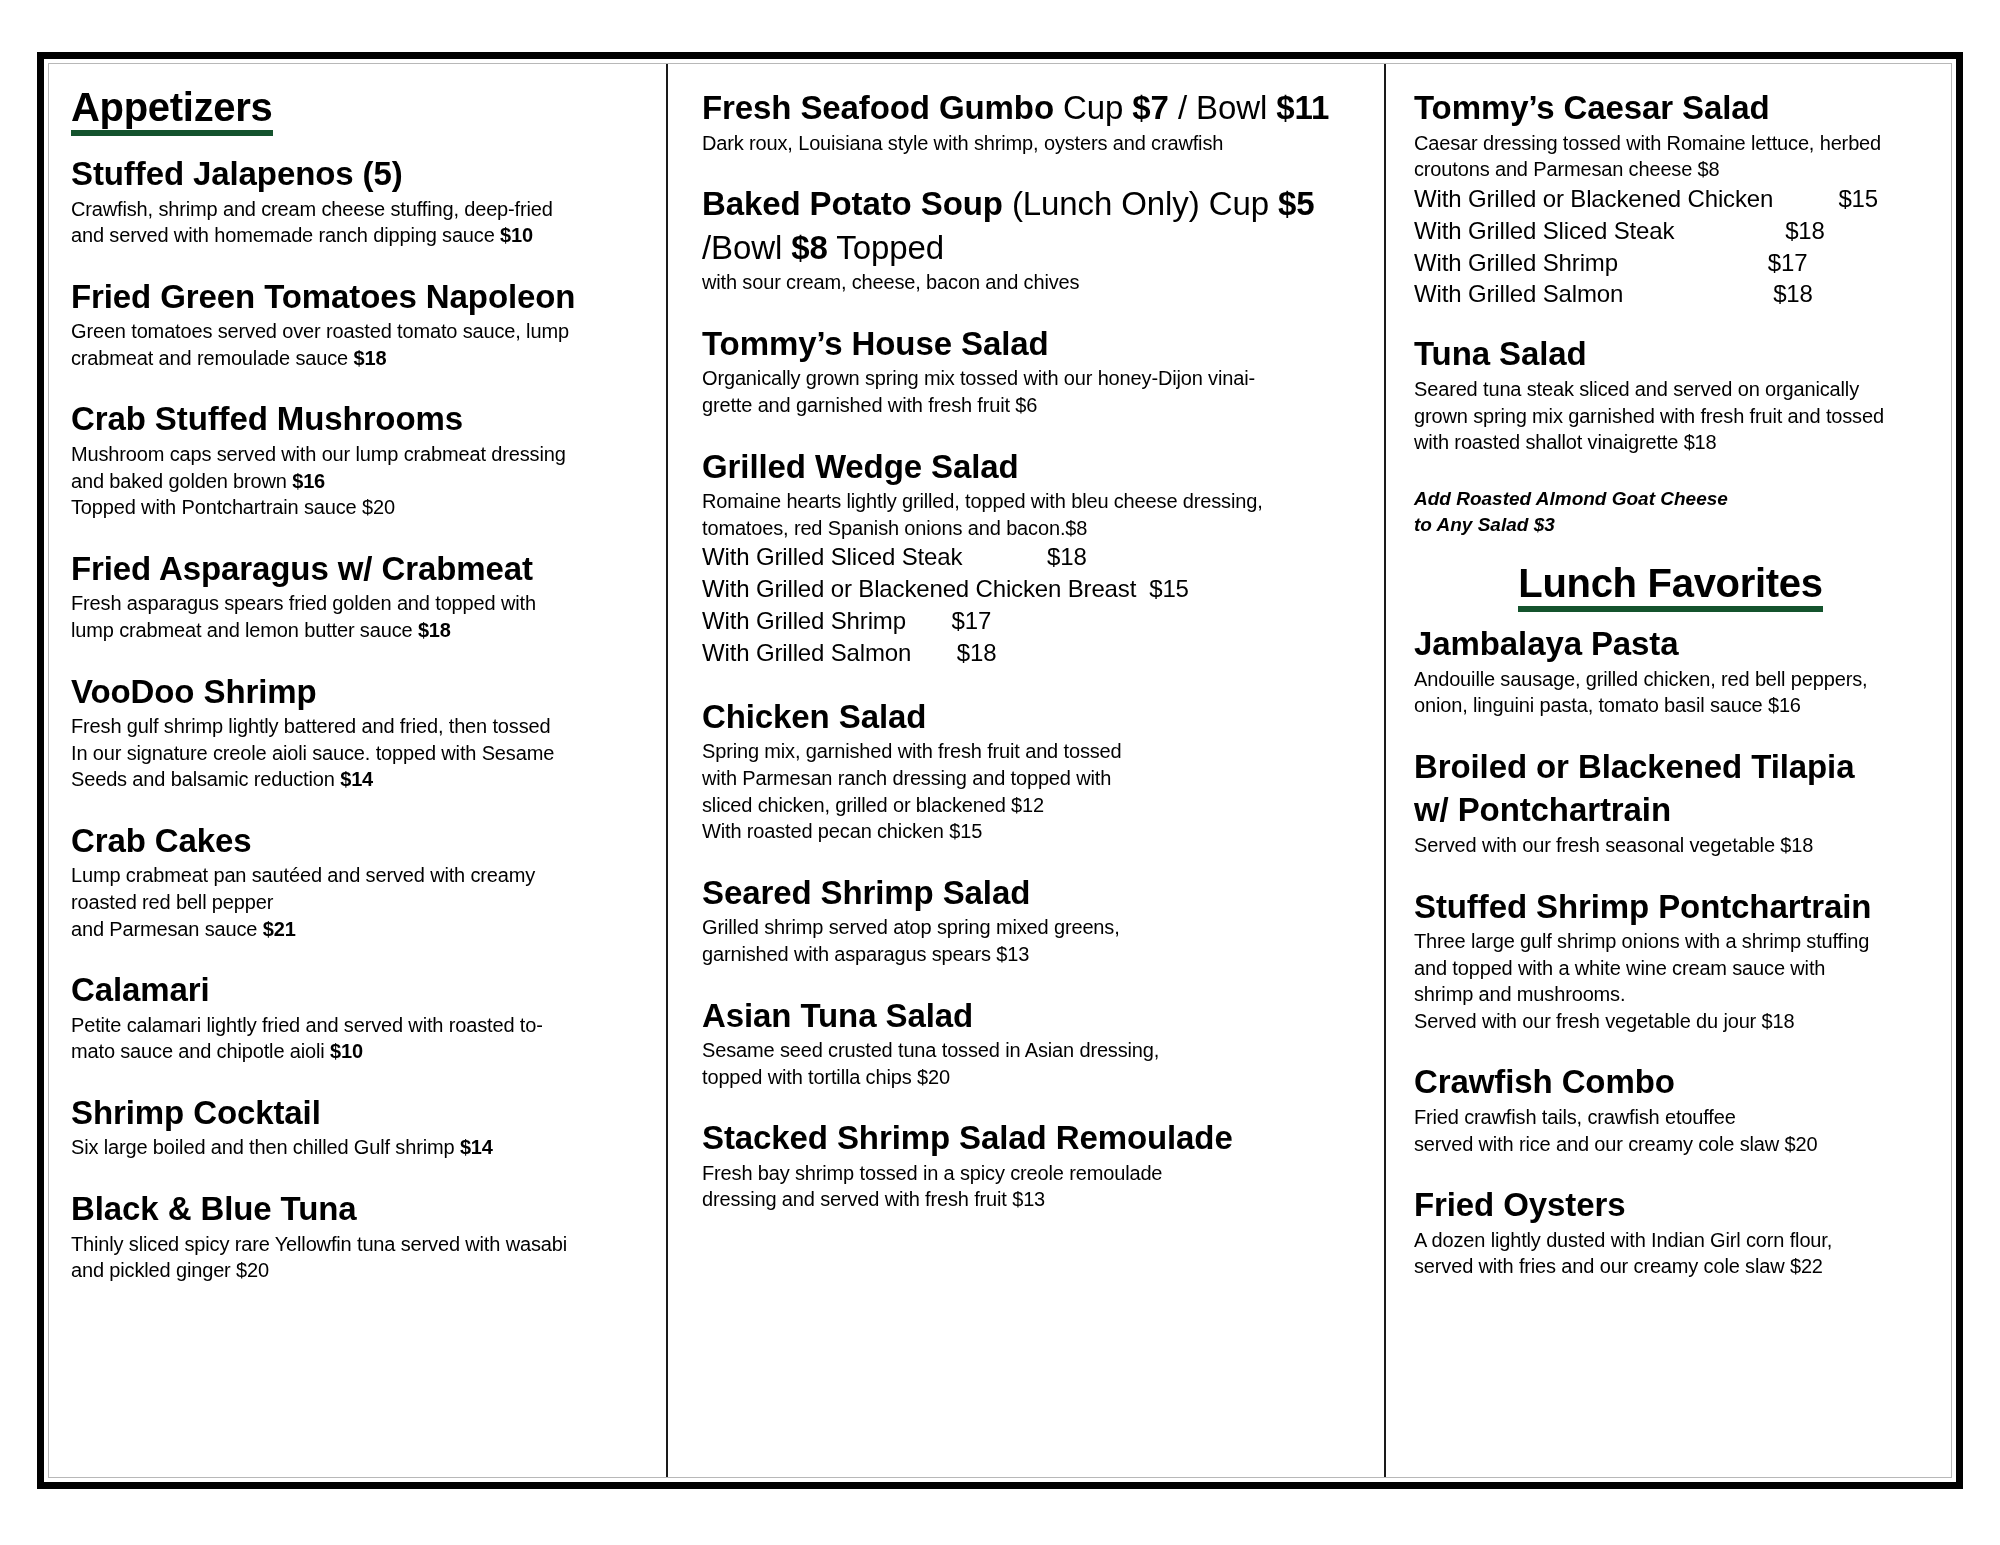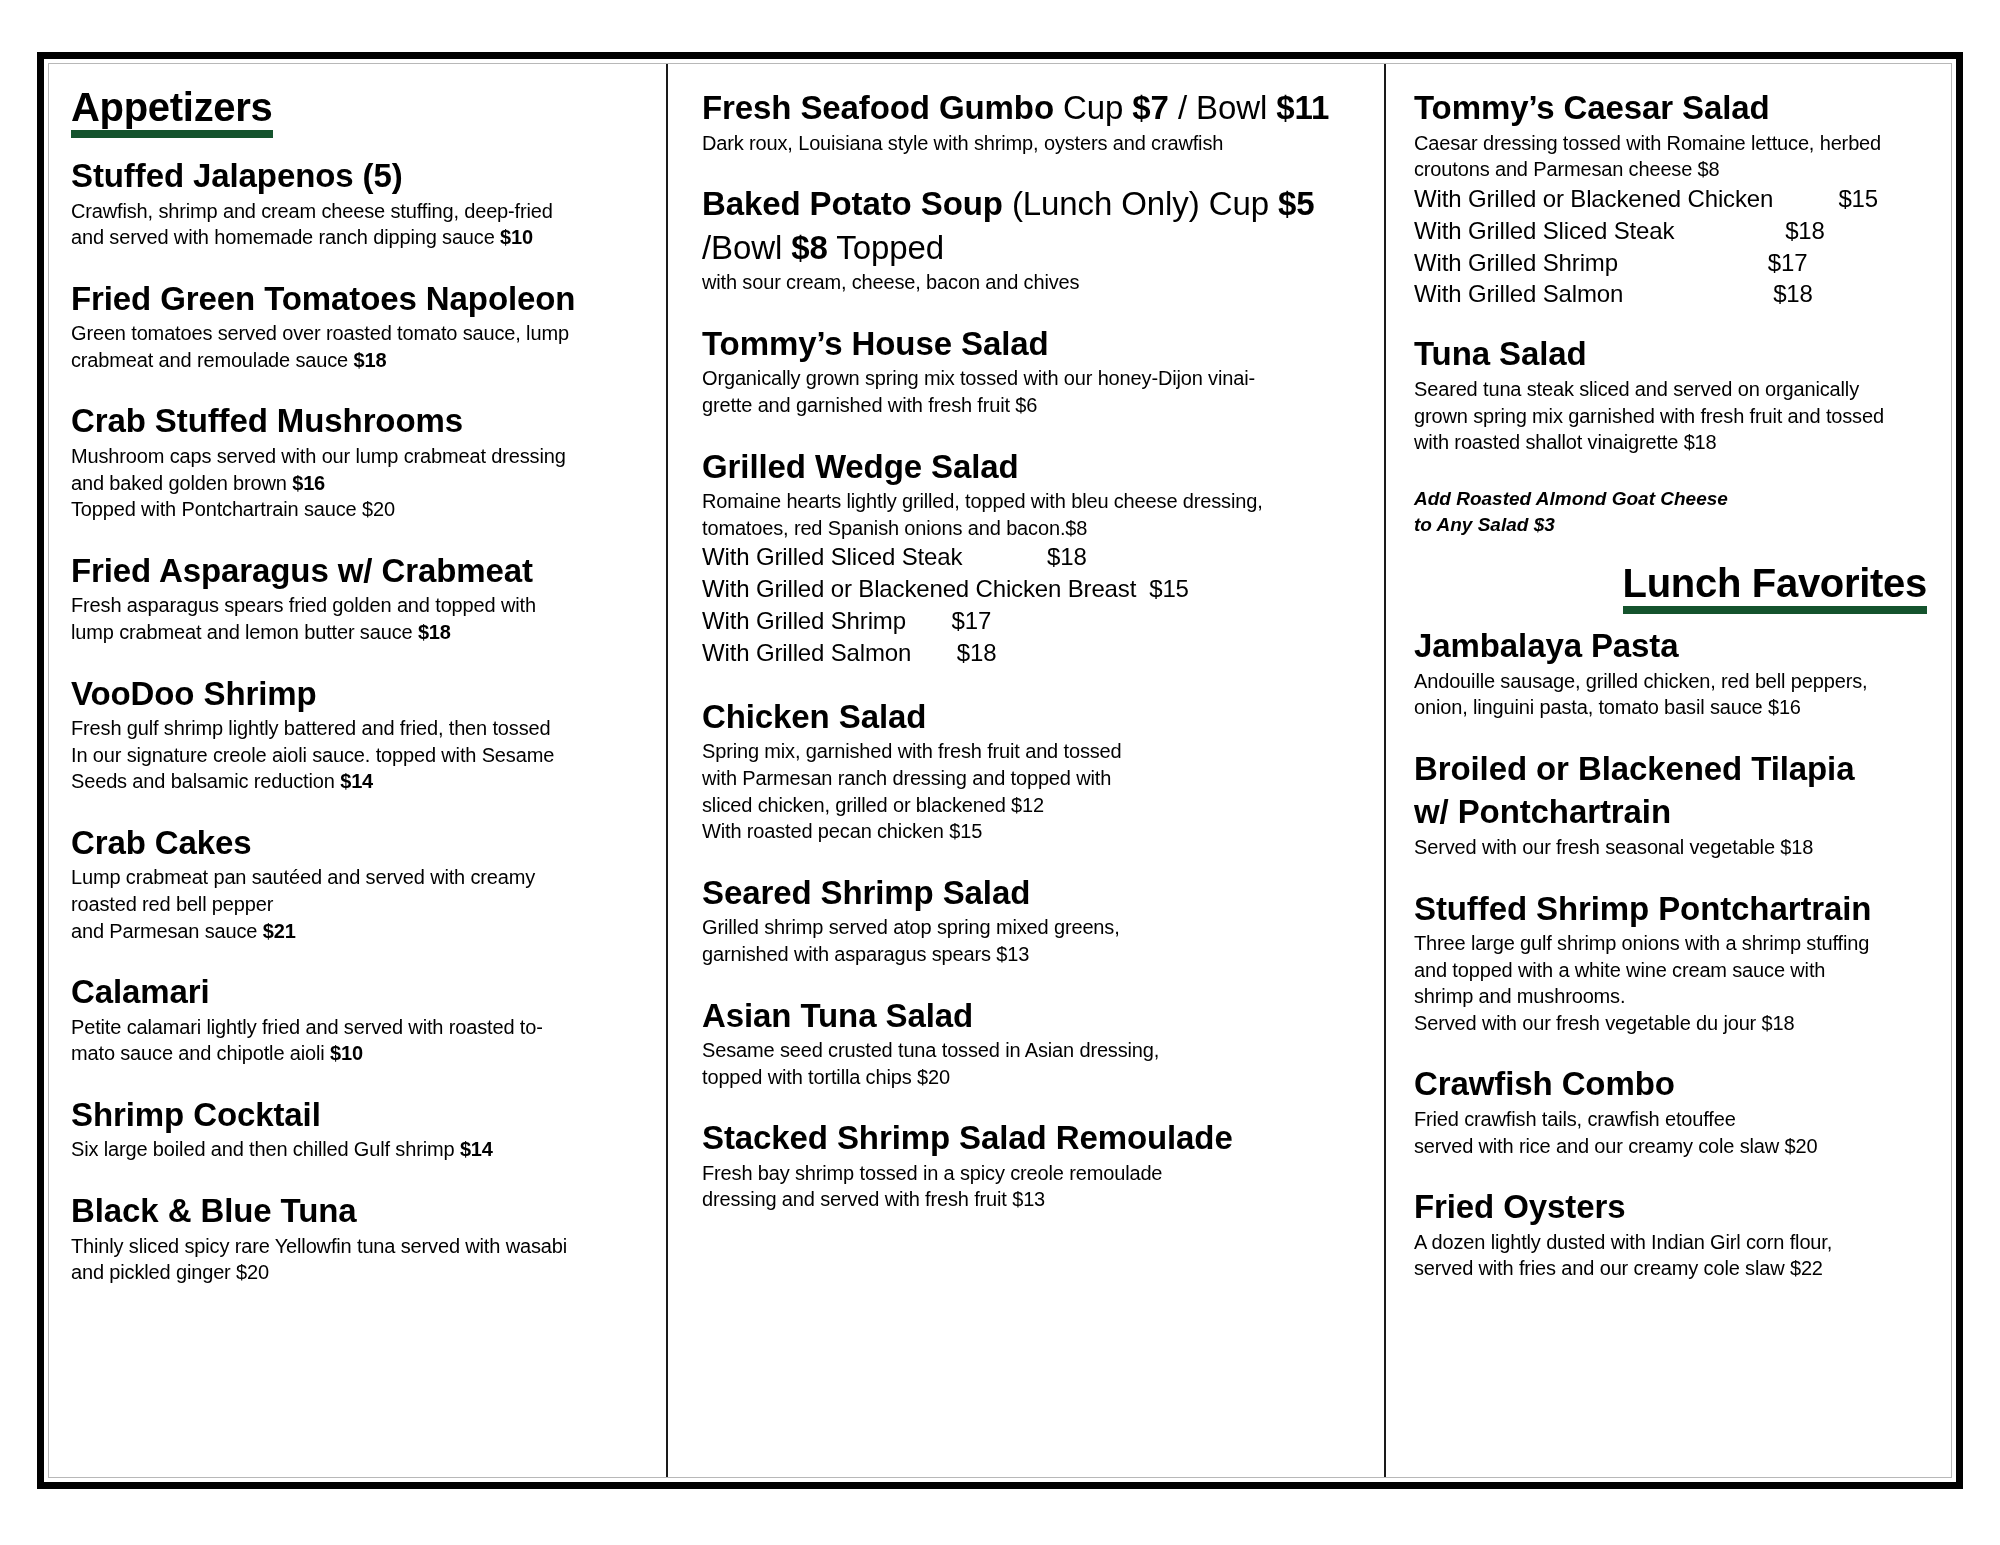--- a/index.html
+++ b/index.html
@@ -49,7 +49,7 @@
   }
   .section-title .ul{
     display:inline-block;
-    border-bottom:8px solid #14532d;
+    border-bottom:6px solid #14532d;
     padding-bottom:2px;
   }
   .section-title.center{text-align:right;}

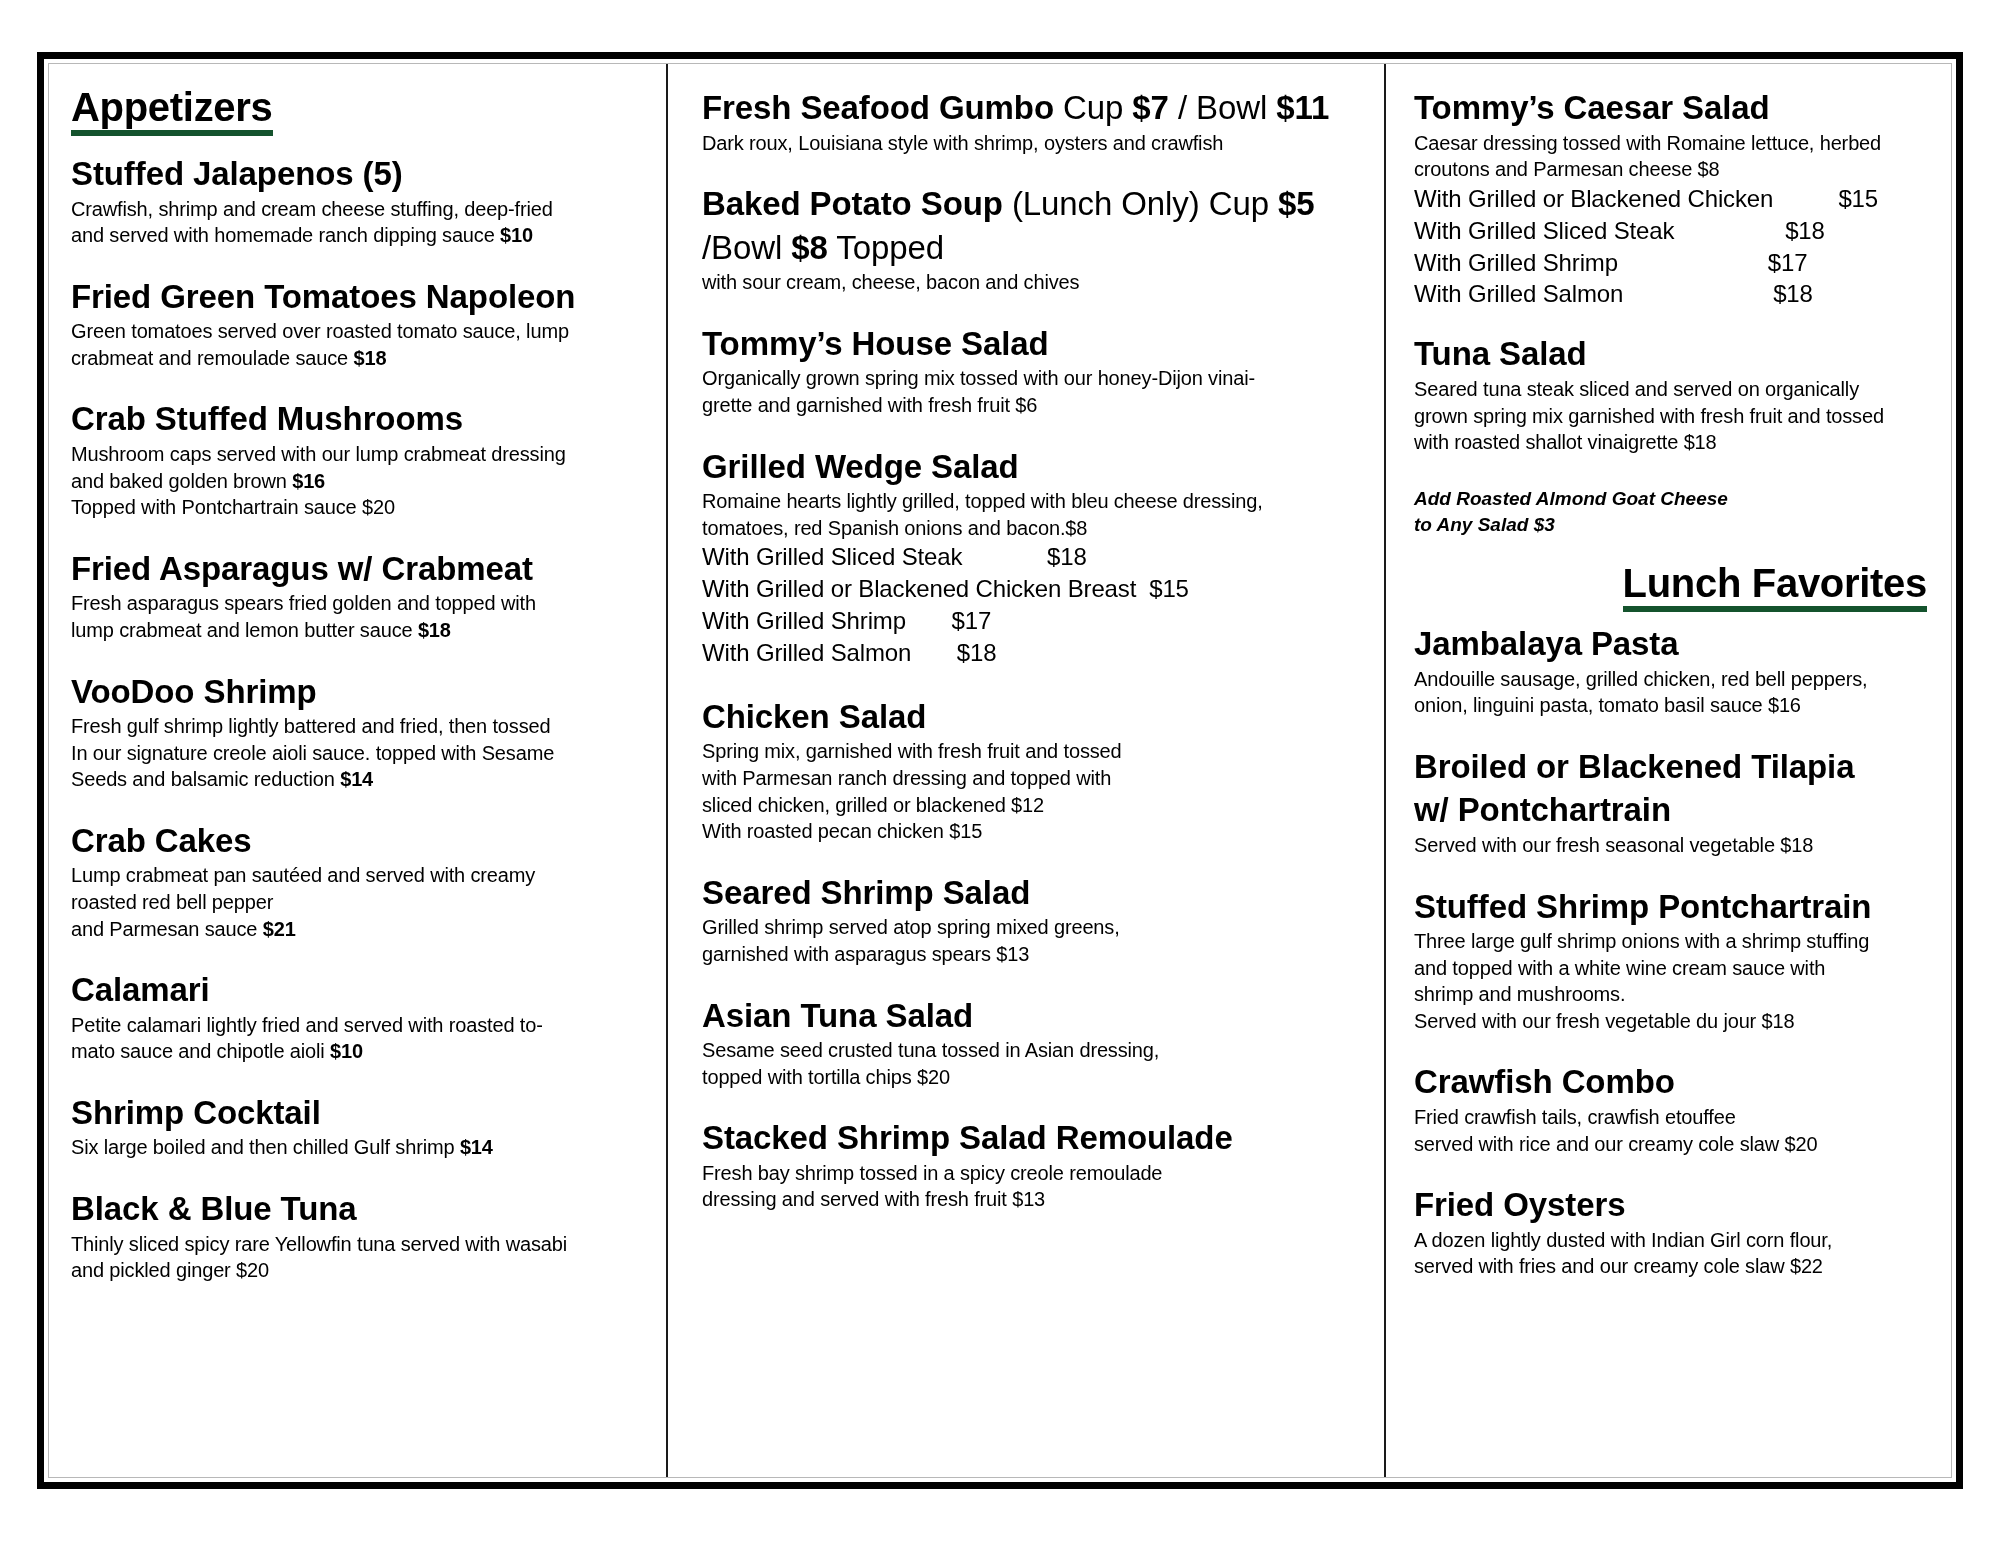--- a/index.html
+++ b/index.html
@@ -52,7 +52,7 @@
     border-bottom:6px solid #14532d;
     padding-bottom:2px;
   }
-  .section-title.center{text-align:right;}
+  .section-title.center{text-align:center;}
 
   .item{margin:0 0 26px 0;}
   .item.tight{margin-bottom:22px;}

